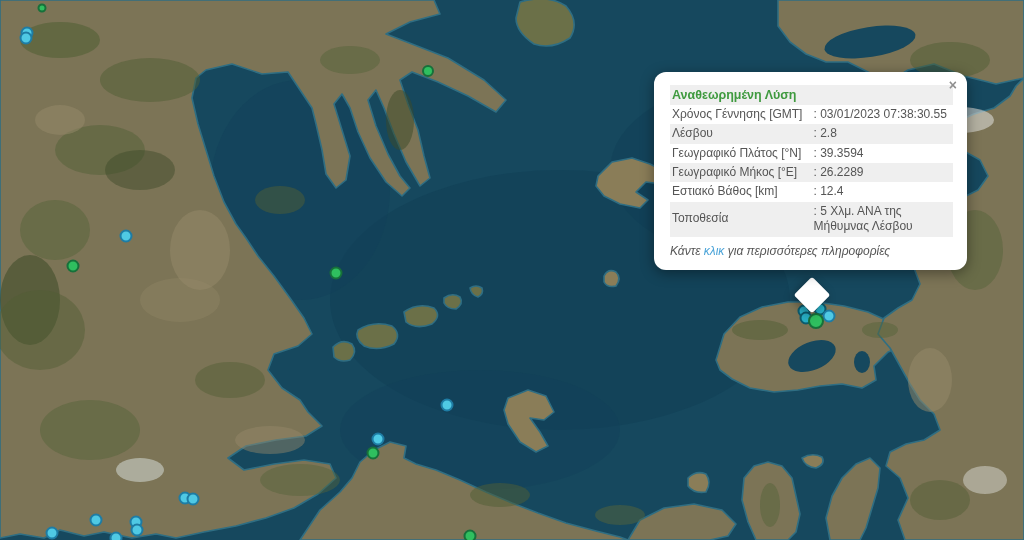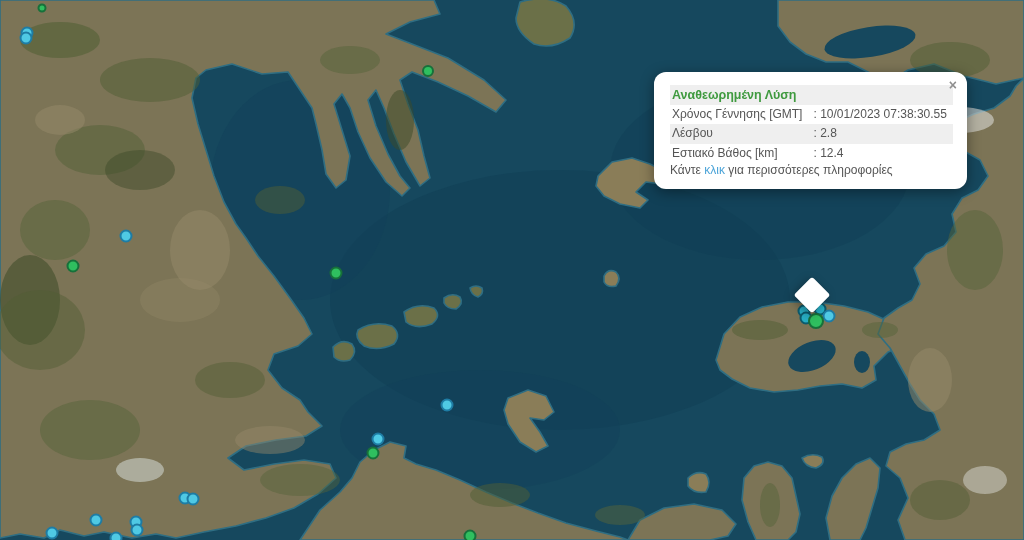--- a/index.html
+++ b/index.html
@@ -181,7 +181,7 @@
       </tr>
       <tr>
         <td class="lbl">Χρόνος Γέννησης [GMT]</td>
-        <td class="val">: 10/01/2023 07:38:30.55</td>
+        <td class="val">: 03/01/2023 07:38:30.55</td>
       </tr>
       <tr>
         <td class="lbl">Λέσβου</td>

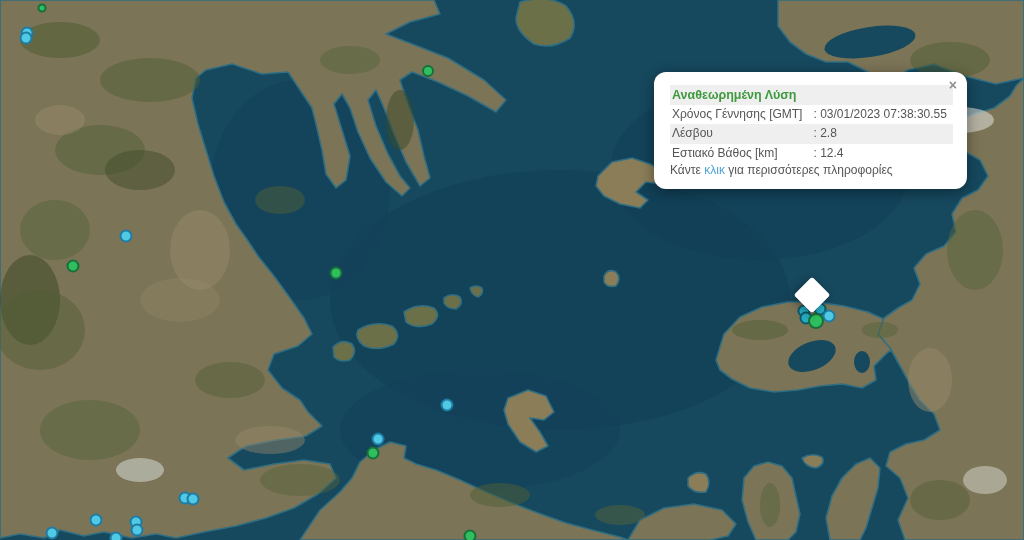--- a/index.html
+++ b/index.html
@@ -188,6 +188,10 @@
         <td class="val">: 2.8</td>
       </tr>
       <tr>
+        <td class="lbl">Γεωγραφικό Πλάτος [°N]</td>
+        <td class="val">: 39.3594</td>
+      </tr>
+      <tr>
         <td class="lbl">Εστιακό Βάθος [km]</td>
         <td class="val">: 12.4</td>
       </tr>

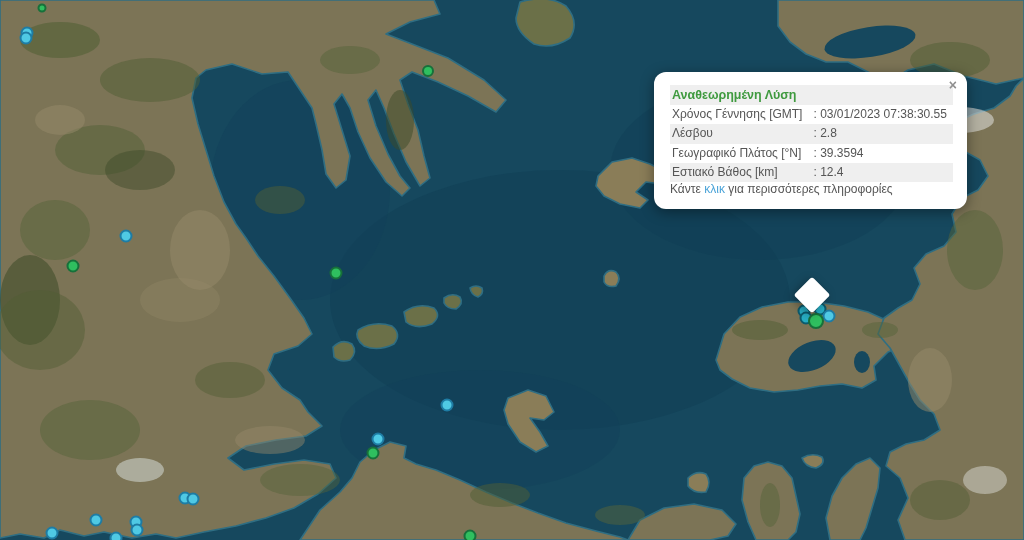--- a/index.html
+++ b/index.html
@@ -192,6 +192,10 @@
         <td class="val">: 39.3594</td>
       </tr>
       <tr>
+        <td class="lbl">Γεωγραφικό Μήκος [°E]</td>
+        <td class="val">: 26.2289</td>
+      </tr>
+      <tr>
         <td class="lbl">Εστιακό Βάθος [km]</td>
         <td class="val">: 12.4</td>
       </tr>

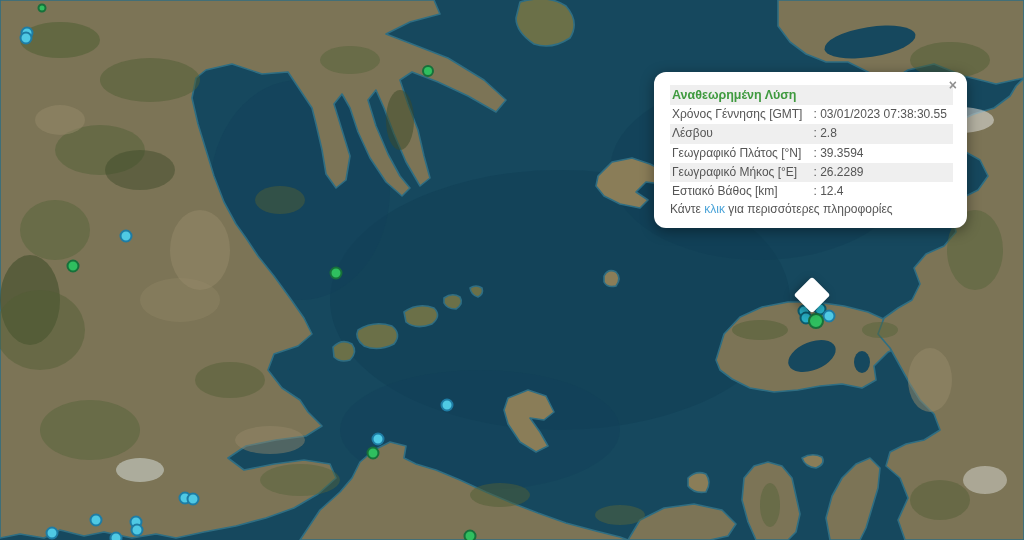--- a/index.html
+++ b/index.html
@@ -199,6 +199,10 @@
         <td class="lbl">Εστιακό Βάθος [km]</td>
         <td class="val">: 12.4</td>
       </tr>
+      <tr>
+        <td class="lbl">Τοποθεσία</td>
+        <td class="val">: 5 Χλμ. ΑΝΑ της Μήθυμνας Λέσβου</td>
+      </tr>
     </tbody>
       </table>
     <div class="footer"><span>Κάντε </span><a class="link">κλικ</a><span> για περισσότερες πληροφορίες</span></div>

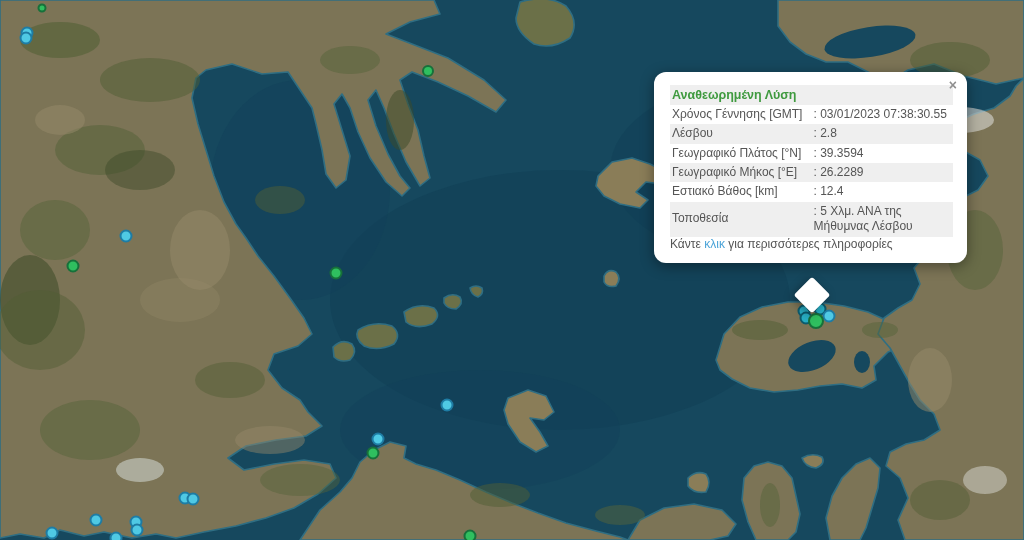--- a/index.html
+++ b/index.html
@@ -27,7 +27,7 @@
   .popup td{padding:2px 2px;vertical-align:middle;}
   .popup td.lbl{width:118px;}
   .popup tr:nth-child(odd) td{background:var(--popup-stripe,#efefef);}
-  .popup .footer{font-size:12px;}
+  .popup .footer{margin-top:7px;font-size:12px;font-style:italic;}
   .popup .link{color:var(--popup-link,#4AA3D8);text-decoration:none;cursor:pointer;}
 </style>
 </head>

